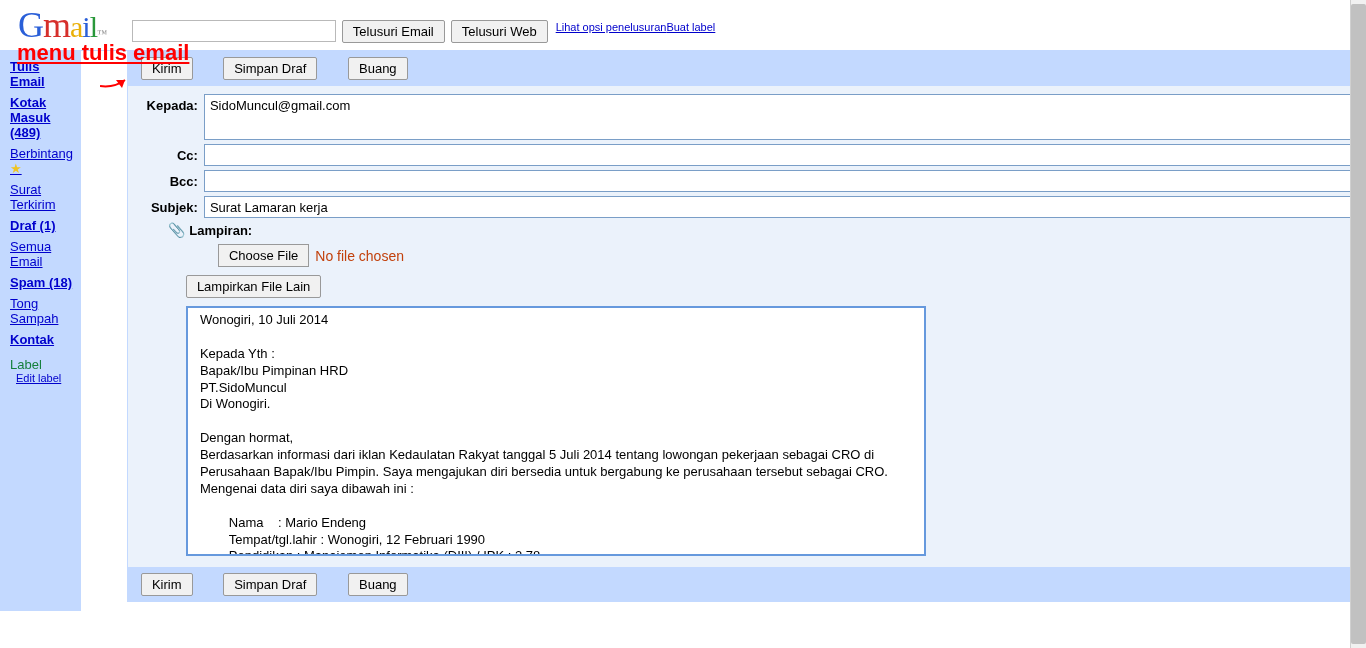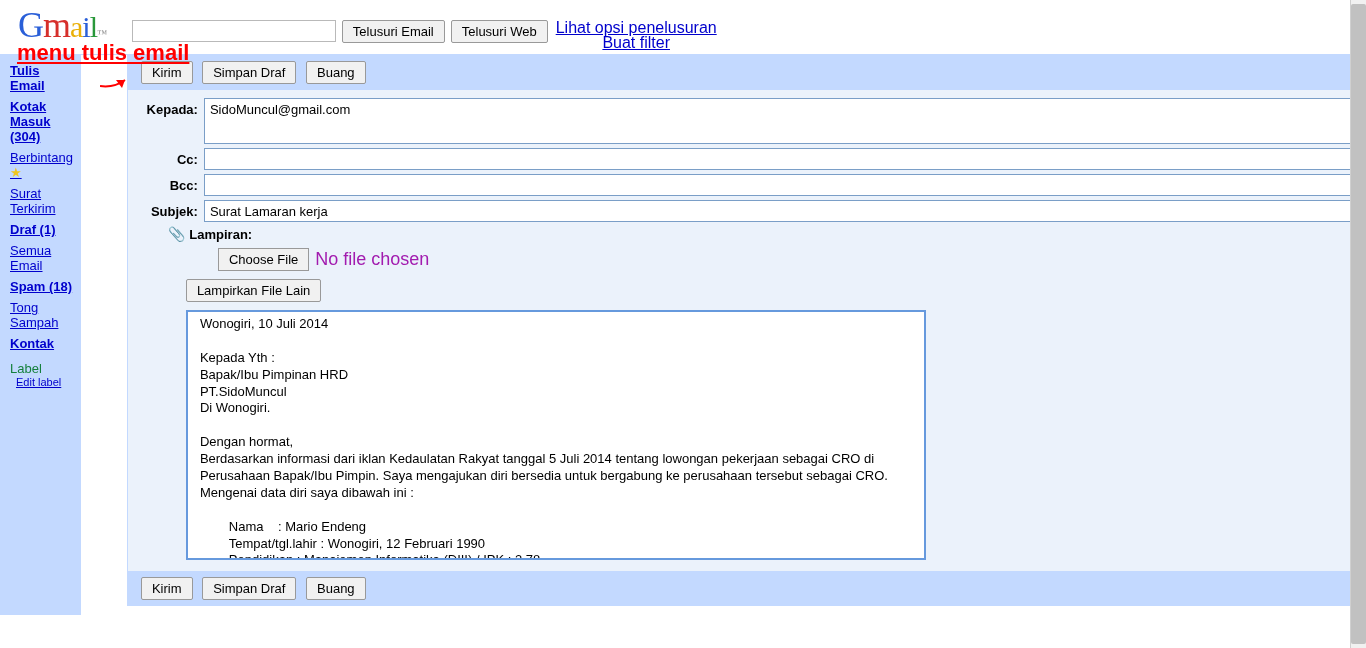--- a/index.html
+++ b/index.html
@@ -11,7 +11,7 @@
   .searchbar { margin-left:26px; margin-top:16px; display:flex; align-items:flex-start; }
   .searchbar input[type=text]{ width:204px; height:22px; border:1px solid #b9b9b9; font-size:13px; padding:2px 4px; }
   button.btn { font-family: Arial; font-size:13px; padding:3px 10px; background:#f1f1f1; border:1px solid #999; border-radius:2px; margin-left:6px; cursor:pointer;}
-  .search-links { margin-left:8px; margin-top:0; font-size:16px; display:flex; flex-direction:column;text-align:center; }
+  .search-links { margin-left:8px; margin-top:0; font-size:11px; display:flex; flex-direction:row; }
   .search-links a { text-decoration:underline; line-height:15px; }
   .annot { color:#ff0000; font-weight:bold; font-size:22px; position:absolute; left:17px; top:40px;text-decoration:underline; }
   .arrow { position:absolute; left:100px; top:66px; }

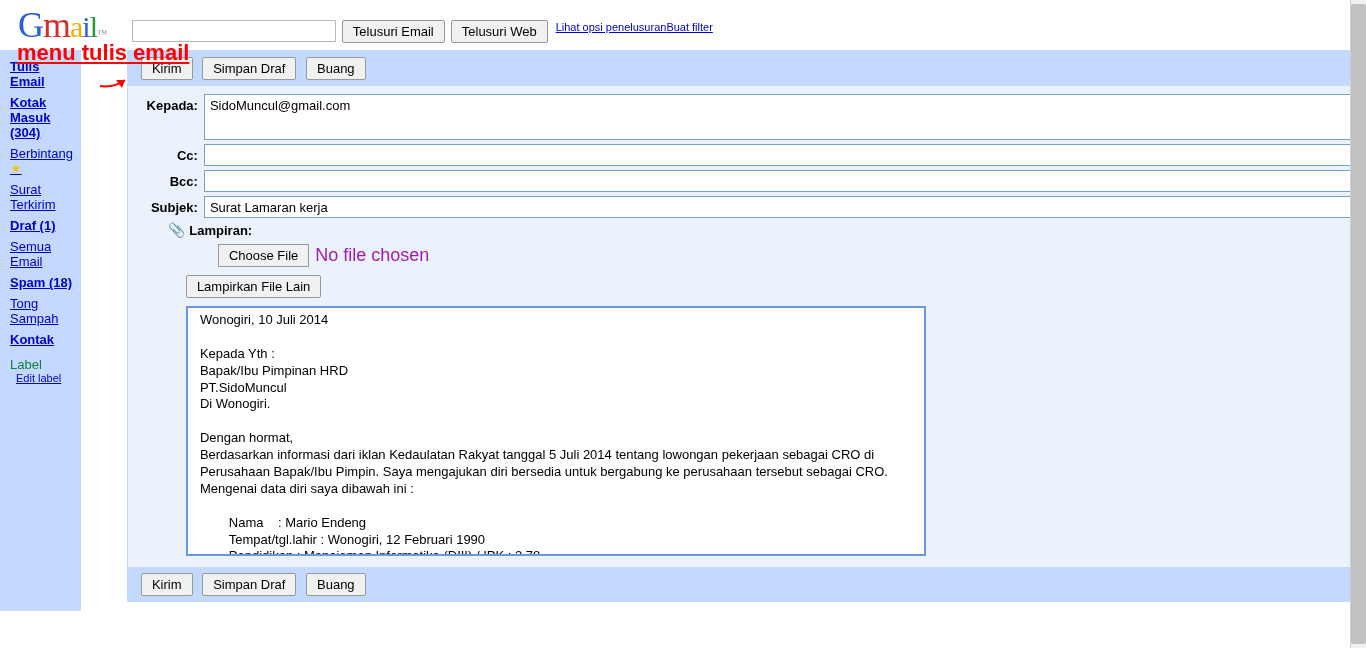--- a/index.html
+++ b/index.html
@@ -62,7 +62,7 @@
     <button class="btn">Telusuri Web</button>
     <div class="search-links">
       <a href="#">Lihat opsi penelusuran</a>
-      <a href="#">Buat filter</a>
+      <a href="#">Buat label</a>
     </div>
   </div>
 </div>

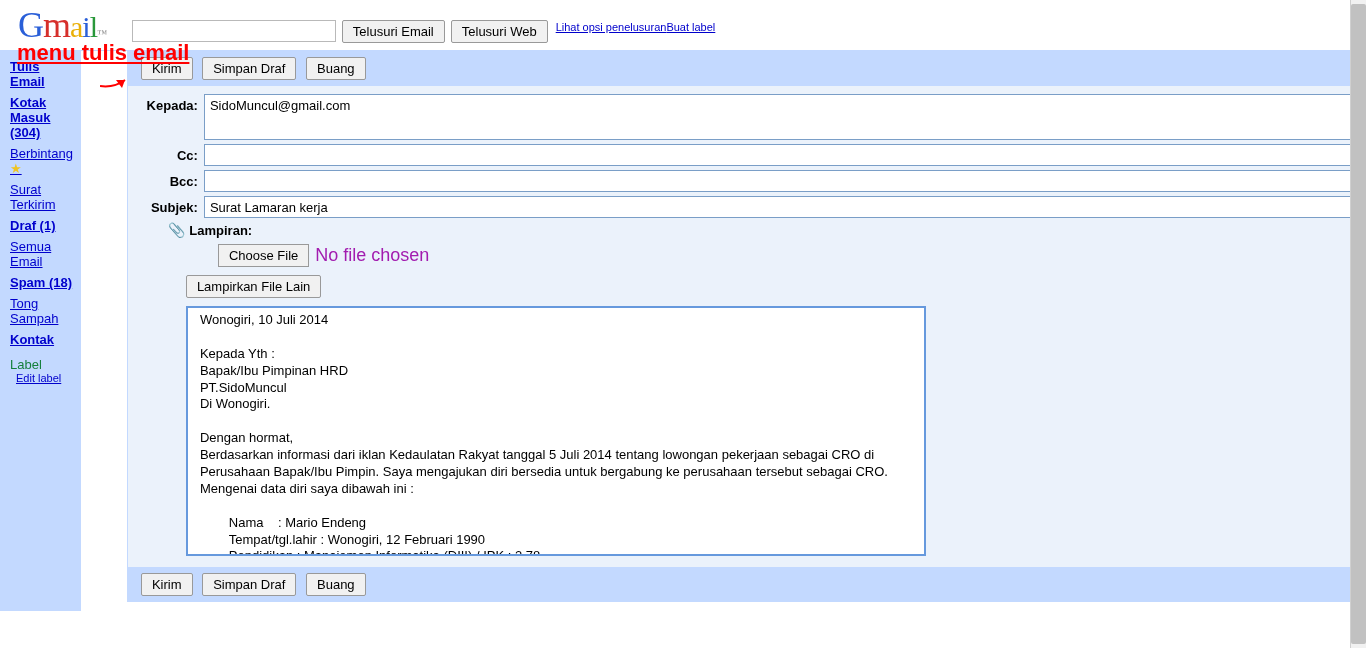--- a/index.html
+++ b/index.html
@@ -25,7 +25,7 @@
   .sidebar .editlabel { font-size:11px; margin-left:6px; display:block;}
   .main { flex:1; }
   .toolbar { background:#c3d9ff; padding:6px 8px; }
-  .toolbar button { margin-right:0;}
+  .toolbar button { margin-right:21px;}
   .compose-area { background:#ebf2fb; padding:4px 0 8px 0; border-left:1px solid #c3d9ff; }
   .row { display:flex; align-items:flex-start; margin:4px 0; }
   .row .label { width:76px; text-align:right; font-weight:bold; padding-right:6px; padding-top:4px; color:#000; }

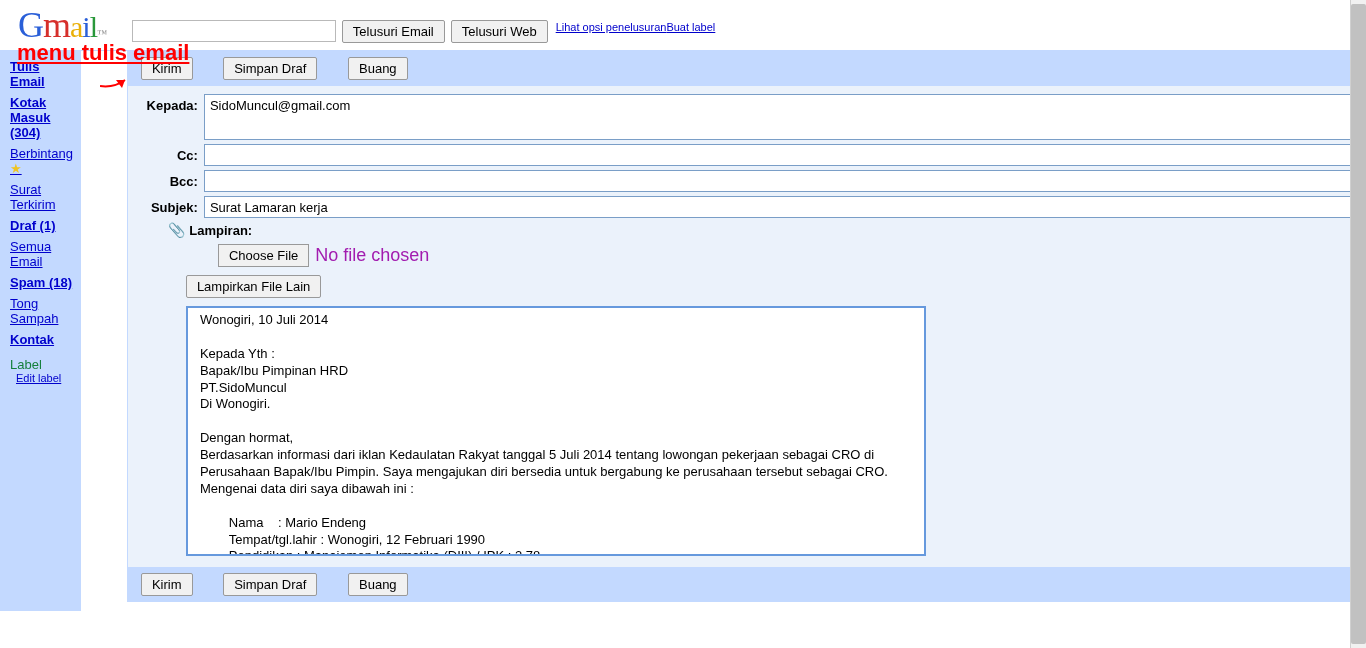--- a/index.html
+++ b/index.html
@@ -76,7 +76,7 @@
 <div class="app">
   <div class="sidebar">
     <a href="#" class="bold">Tulis Email</a>
-    <a href="#" class="bold">Kotak Masuk (304)</a>
+    <a href="#" class="bold">Kotak Masuk (489)</a>
     <a href="#"><span>Berbintang</span> <span class="star">★</span></a>
     <a href="#">Surat Terkirim</a>
     <a href="#" class="bold">Draf (1)</a>

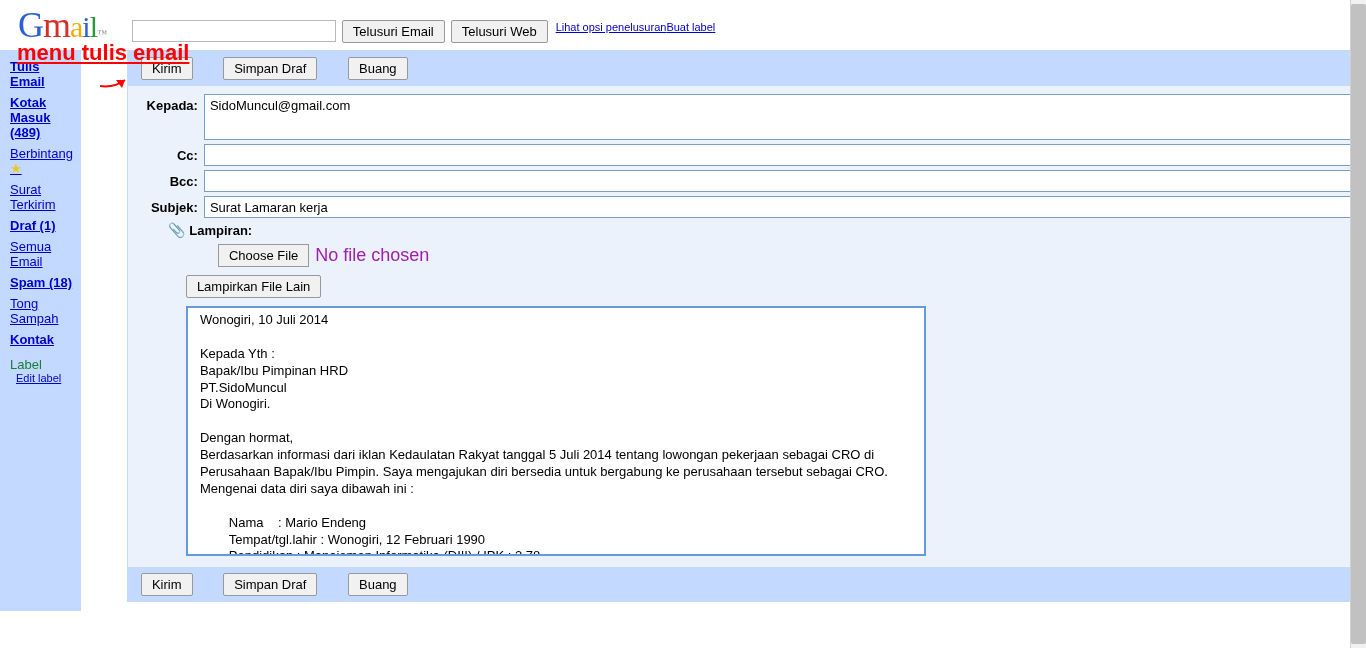--- a/index.html
+++ b/index.html
@@ -37,7 +37,7 @@
   .attach-label { font-weight:bold; }
   .file-row { margin-left:90px; margin-top:6px; display:flex; align-items:center;}
   .file-btn { padding:3px 10px; background:#f1f1f1; border:1px solid #999; font-size:13px; cursor:pointer;}
-  .file-chosen { margin-left:6px; color:#a21caf; font-size:18px;text-align:center;}
+  .file-chosen { margin-left:6px; color:#c2410c; font-size:14px;text-align:center;}
   .attach-more { margin-left:58px; margin-top:8px; }
   .body-field { width:740px; height:250px; margin-left:58px; margin-top:8px; border:2px solid #6699dd; padding:4px 12px; font-family:Arial; font-size:13px; line-height:1.3; overflow-y:scroll; resize:none; background:#fff;}
   .star { color:#f0c420; font-size:13px; }

